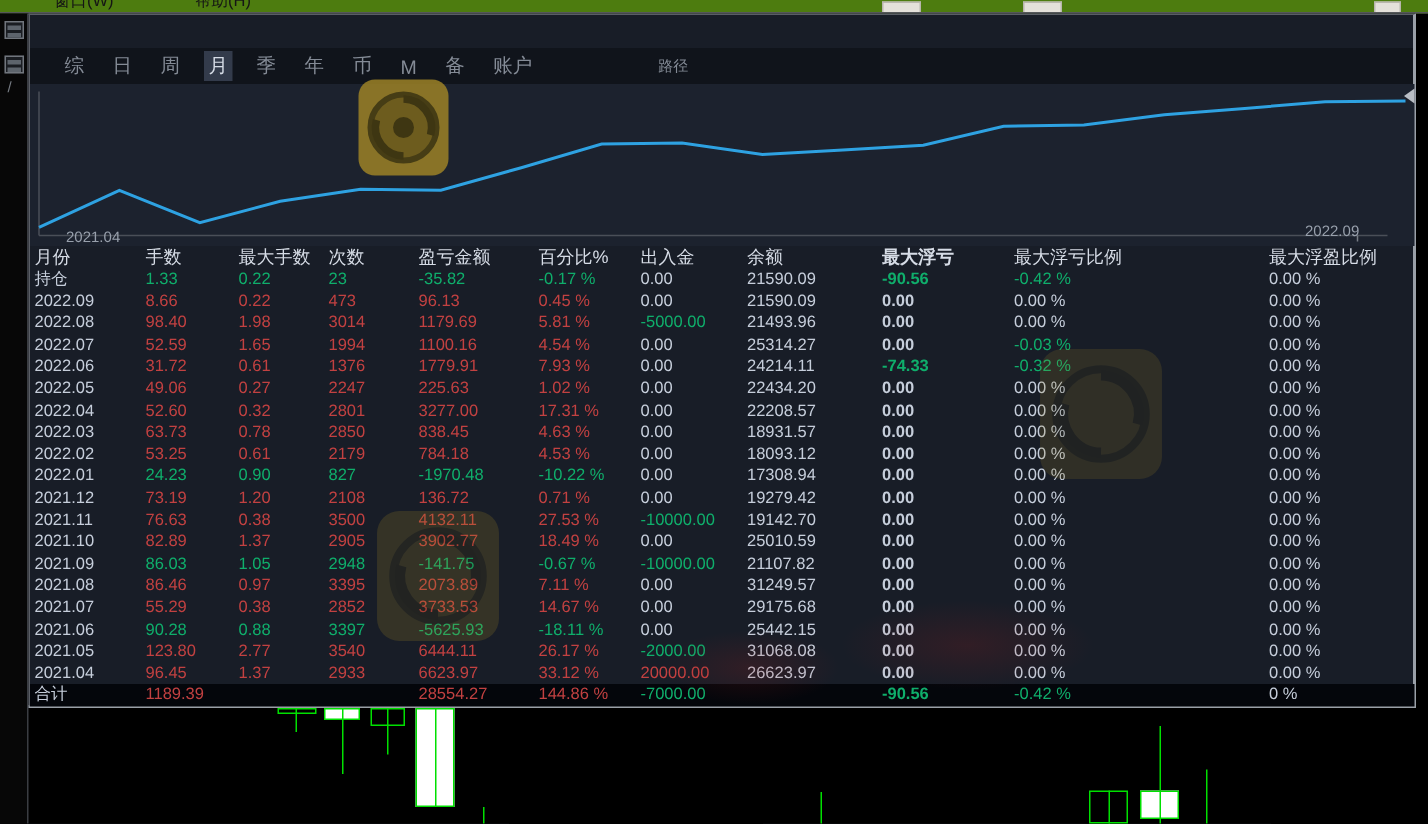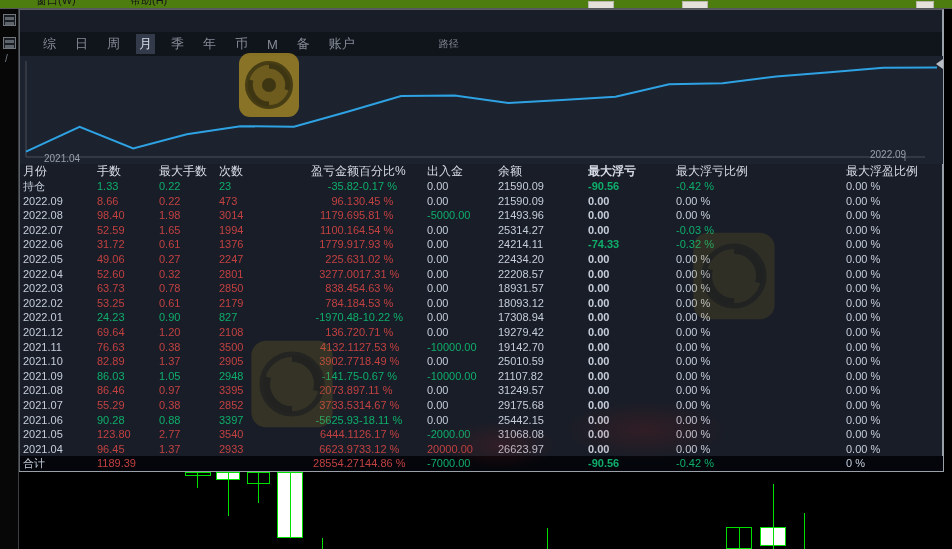--- a/index.html
+++ b/index.html
@@ -45,7 +45,7 @@
   .trow.header { color:#d6dce6; font-size:12px; height:15px; line-height:15px; }
   .trow.total { background:#04060b; height:15px; line-height:15px; }
   .cell { overflow:hidden; }
-  .c0{width:74px;} .c1{width:62px;} .c2{width:60px;} .c3{width:60px;} .c4{width:80px;text-align:right;}
+  .c0{width:74px;} .c1{width:62px;} .c2{width:60px;} .c3{width:60px;} .c4{width:80px;}
   .c5{width:68px;} .c6{width:71px;} .c7{width:90px;} .c8{width:88px;font-weight:bold;} .c9{width:82px;}
   .c10{width:88px;margin-top:40px;} .c11{flex:1;}
   .t-r { color:#c24141; } .t-g { color:#0fae6b; } .t-w { color:#c6cedb; }

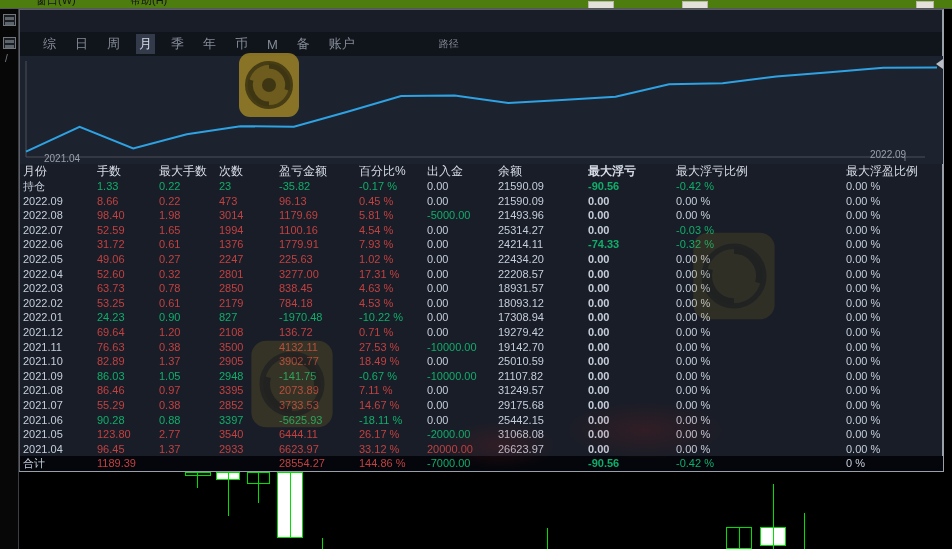--- a/index.html
+++ b/index.html
@@ -289,7 +289,7 @@
       </div>
       <div class="trow ">
         <span class="cell c0 t-w">2021.12</span>
-        <span class="cell c1 t-r">69.64</span>
+        <span class="cell c1 t-r">73.19</span>
         <span class="cell c2 t-r">1.20</span>
         <span class="cell c3 t-r">2108</span>
         <span class="cell c4 t-r">136.72</span>

